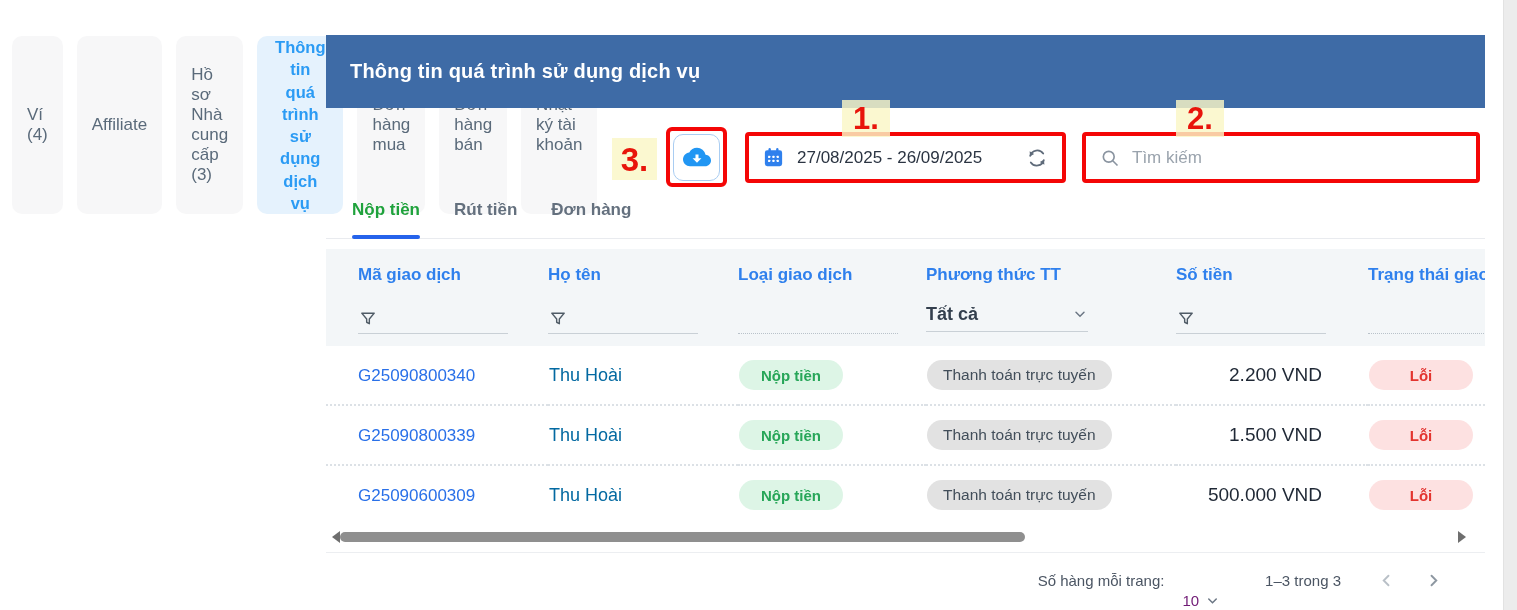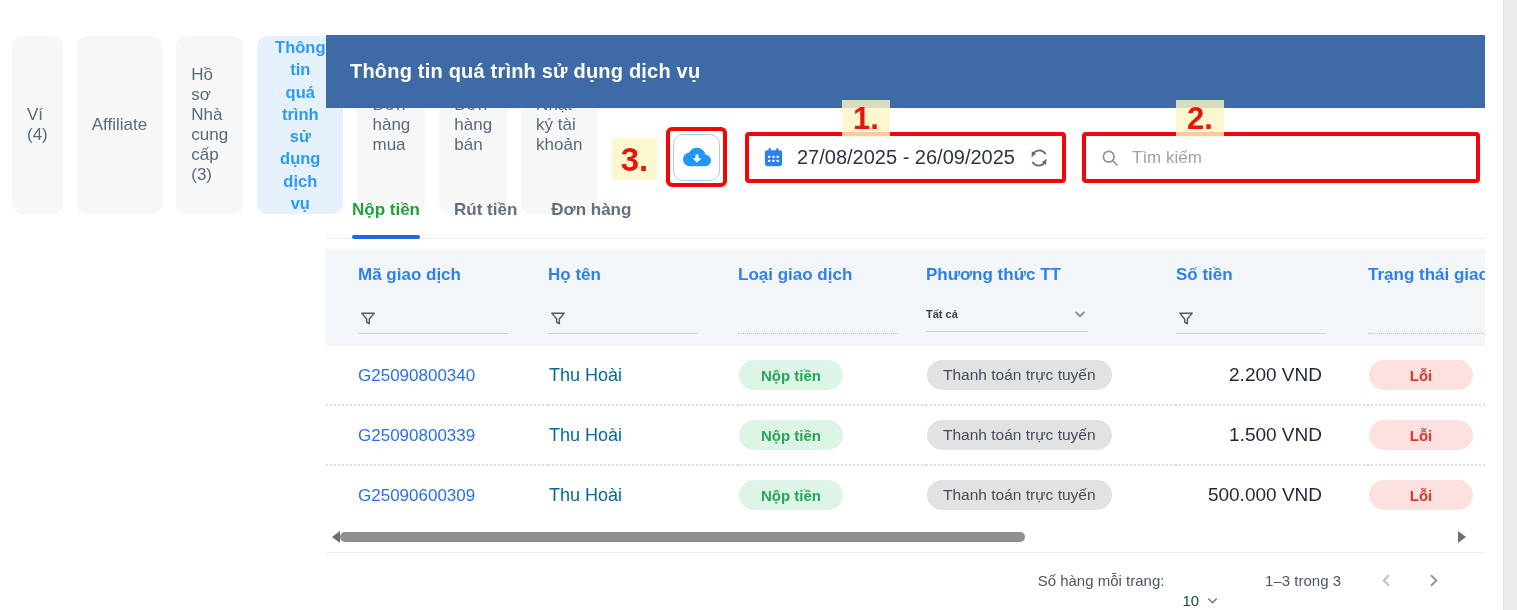--- a/index.html
+++ b/index.html
@@ -31,7 +31,7 @@
   .download-btn{width:47px;height:47px;background:#fff;border:1.5px solid #a9cdf2;border-radius:10px;
                 display:flex;align-items:center;justify-content:center;cursor:pointer;padding:0;}
   .date-picker{width:100%;height:100%;display:flex;align-items:center;gap:12px;padding:0 13px;box-sizing:border-box;cursor:pointer;}
-  .date-text{font-size:20px;color:#2b3442;font-weight:500;white-space:nowrap;flex:1;}
+  .date-text{font-size:17px;color:#2b3442;font-weight:500;white-space:nowrap;flex:1;}
   .search-box{width:100%;height:100%;display:flex;align-items:center;gap:10px;padding:0 14px;box-sizing:border-box;}
   .search-box input{border:none;outline:none;font-size:17px;color:#33404e;width:100%;background:transparent;}
   .search-box input::placeholder{color:#9aa3ad;}

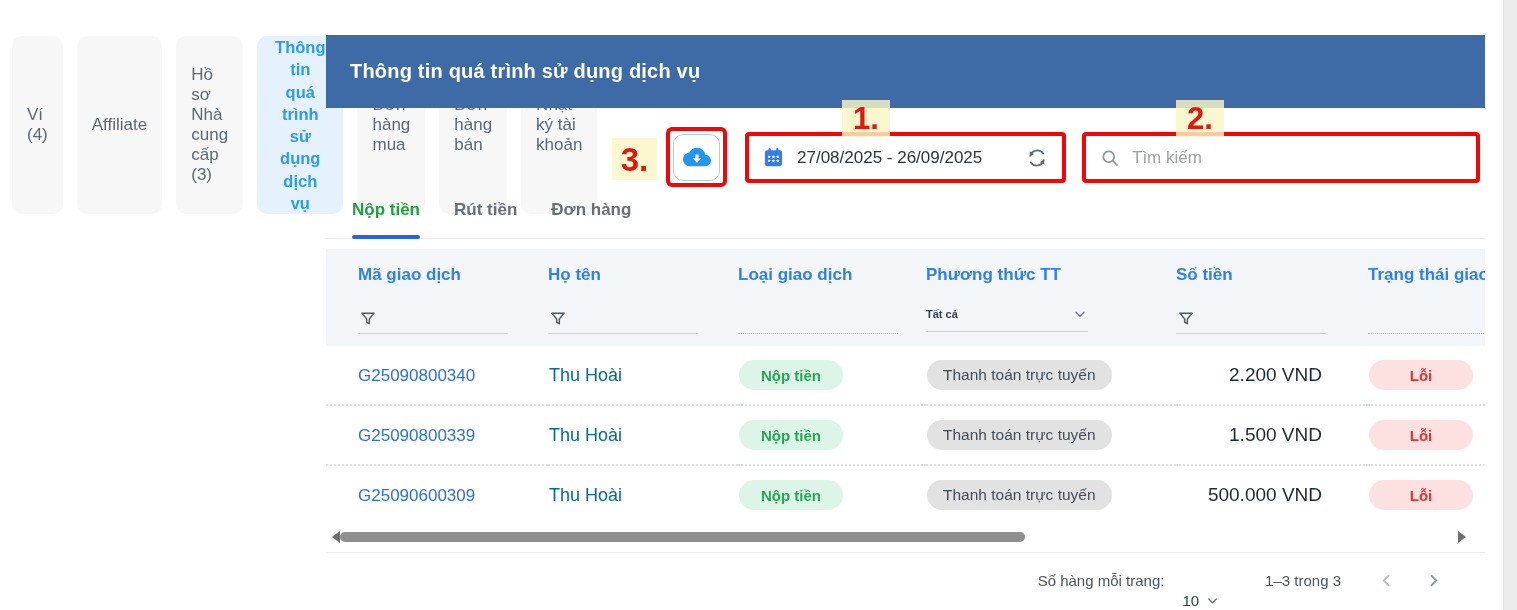--- a/index.html
+++ b/index.html
@@ -59,7 +59,7 @@
               border-bottom:1px solid #c9d0d6;padding-bottom:4px;cursor:pointer;}
   .col-filter.dotted{border-bottom:1px dotted #b9c2ca;width:160px;}
   .col-filter.select{width:162px;justify-content:space-between;align-items:center;padding-bottom:2px;}
-  .select-value{font-size:11px;color:#333f4d;}
+  .select-value{font-size:18px;color:#333f4d;}
   tbody td{height:56px;font-size:18px;vertical-align:middle;}
   tbody tr + tr td{border-top:2px dotted #dce1e6;}
   .code-link{color:#2970e8;font-size:17px;text-decoration:none;cursor:pointer;}

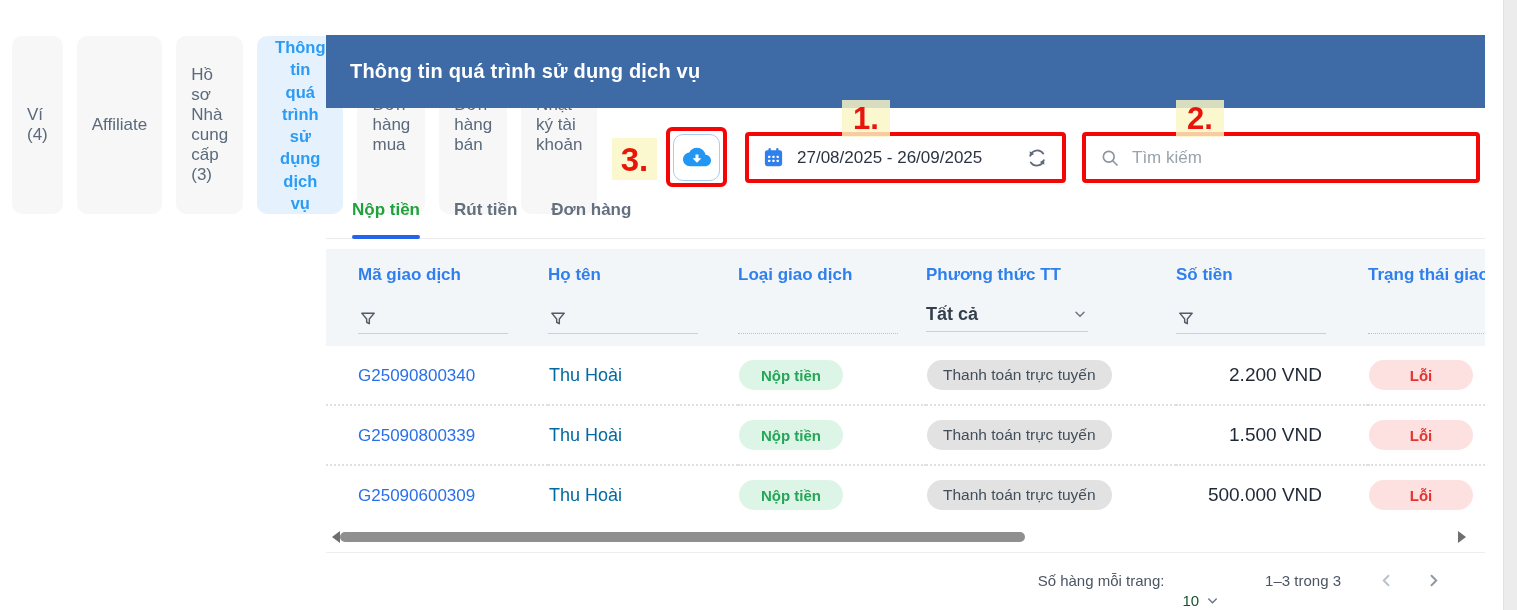--- a/index.html
+++ b/index.html
@@ -81,7 +81,7 @@
   
   .pagination{display:flex;align-items:center;justify-content:flex-end;height:54px;margin-top:8px;
               border-top:1px solid #eceef1;padding-right:40px;color:#4b5563;font-size:15px;}
-  .rpp-select{display:flex;align-items:center;gap:6px;margin-left:18px;cursor:pointer;color:#14532d;margin-top:40px;}
+  .rpp-select{display:flex;align-items:center;gap:6px;margin-left:18px;cursor:pointer;color:#701a75;margin-top:40px;}
   .page-range{margin-left:45px;white-space:nowrap;}
   .pg-btn{margin-left:34px;background:none;border:none;padding:2px;cursor:pointer;display:flex;align-items:center;}
   .pg-btn.next{margin-left:24px;}

